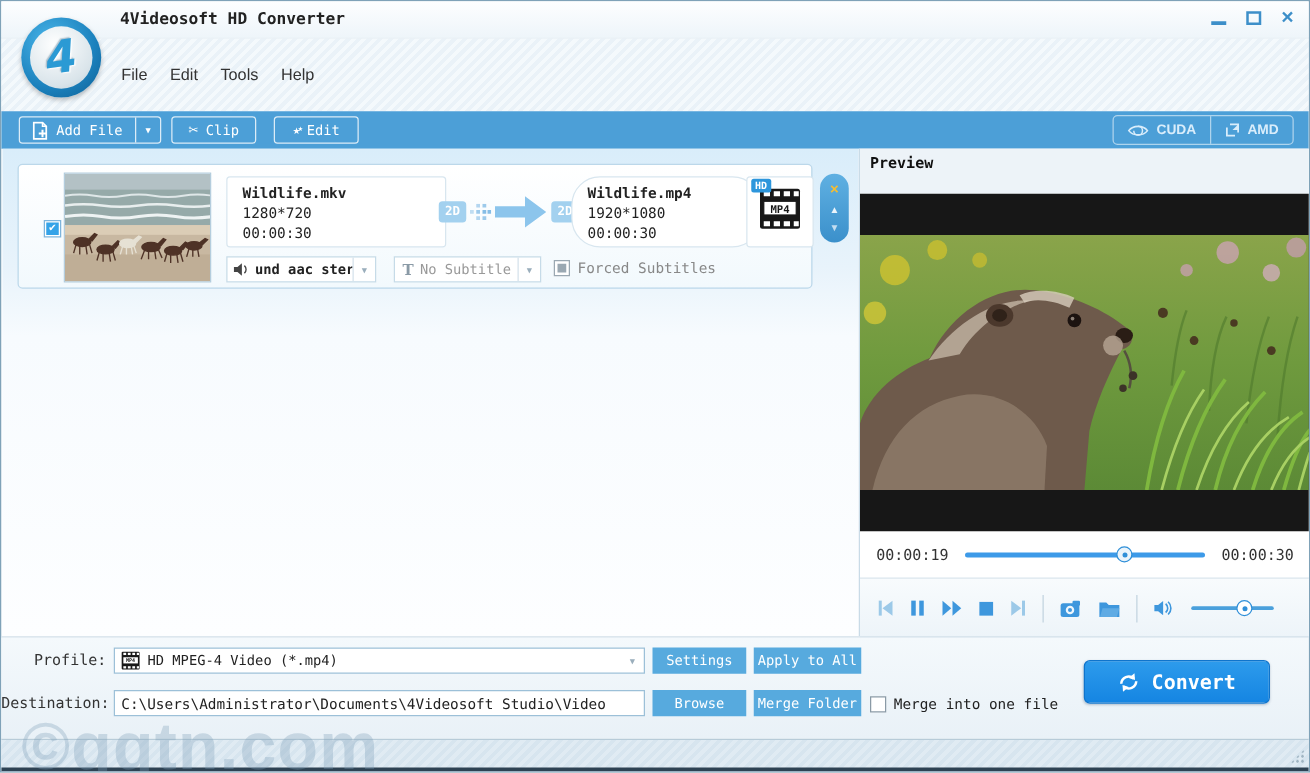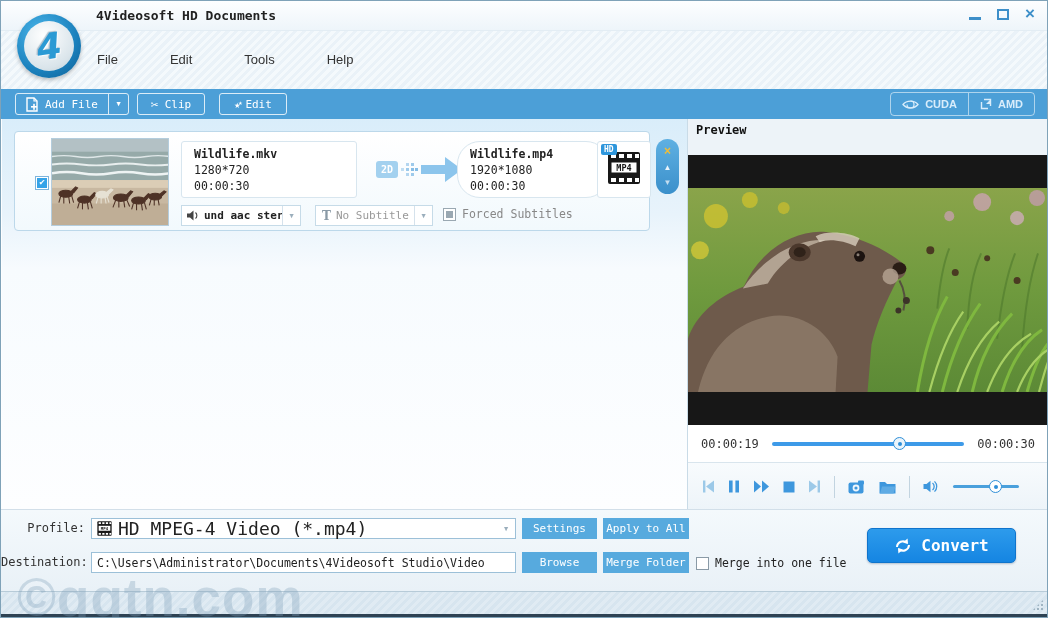--- a/index.html
+++ b/index.html
@@ -160,7 +160,7 @@
 <div class="window">
 
   <div class="titlebar">
-    <span class="app-title">4Videosoft HD Documents</span>
+    <span class="app-title">4Videosoft HD Converter</span>
     <div class="win-controls">
       <span class="wc-min"></span>
       <span class="wc-max"></span>

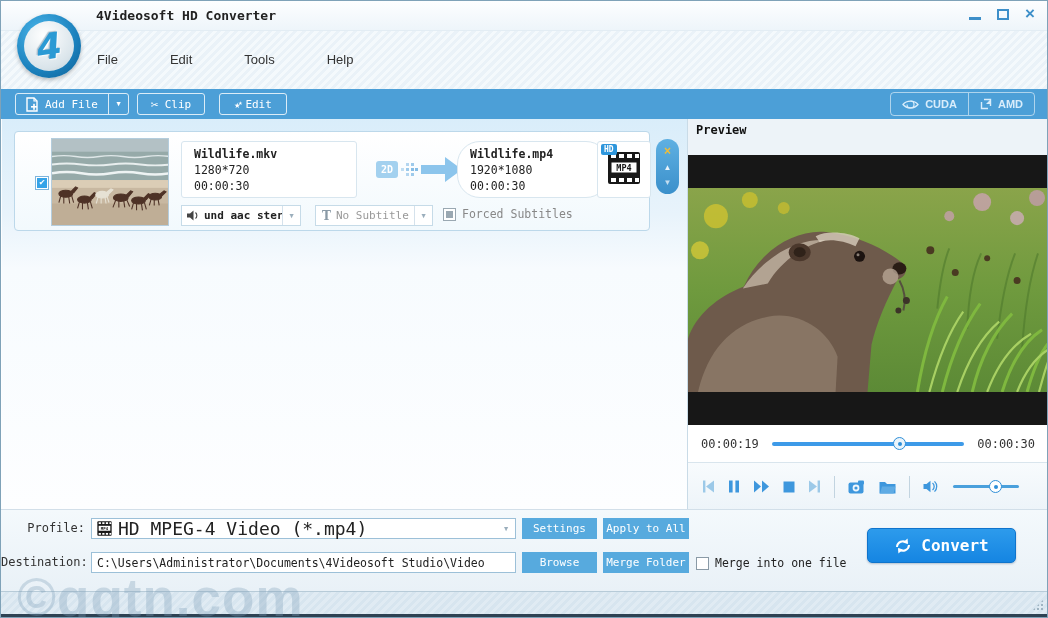--- a/index.html
+++ b/index.html
@@ -21,7 +21,7 @@
   
   .menubar { position:absolute; left:0; top:30px; width:100%; height:58px;
              background:repeating-linear-gradient(135deg,#f4f9fc 0,#f4f9fc 3px,#eaf2f8 3px,#eaf2f8 6px); }
-  .menu-items { position:absolute; left:96px; top:21px; display:flex; gap:52px; }
+  .menu-items { position:absolute; left:96px; top:21px; display:flex; gap:18px; }
   .menu-item { font-size:13px; color:#333; cursor:default; }
 
   .logo { position:absolute; left:16px; top:13px; width:64px; height:64px; border-radius:50%;

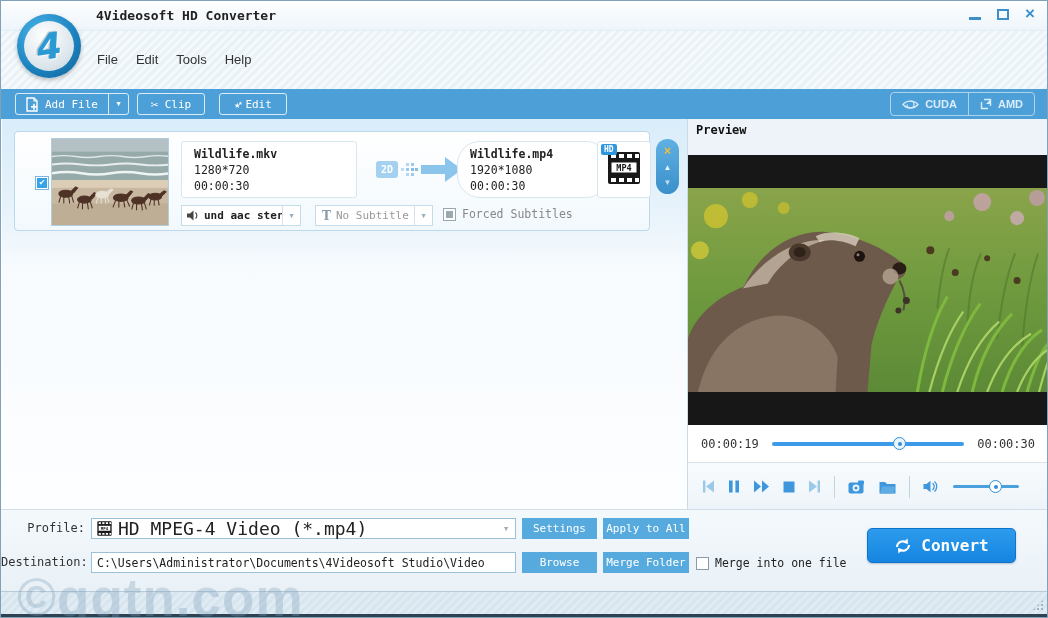--- a/index.html
+++ b/index.html
@@ -71,7 +71,7 @@
   .conv-graphic { position:absolute; left:336px; top:24px; display:flex; align-items:center; gap:3px; }
   .chip2d { width:22px; height:17px; background:#a3d1ef; border-radius:3px; color:#fff; font-weight:bold;
             font-size:10px; display:flex; align-items:center; justify-content:center;
-            font-family:"DejaVu Sans Mono", monospace;margin-left:25px; }
+            font-family:"DejaVu Sans Mono", monospace; }
   .fmt-box { position:absolute; left:582px; top:9px; width:54px; height:57px; background:#fff;
              border:1px solid #d8e6ef; border-radius:3px; display:flex; align-items:center; justify-content:center; }
   .combo { position:absolute; height:21px; background:#fff; border:1px solid #c6dbe8; display:flex;

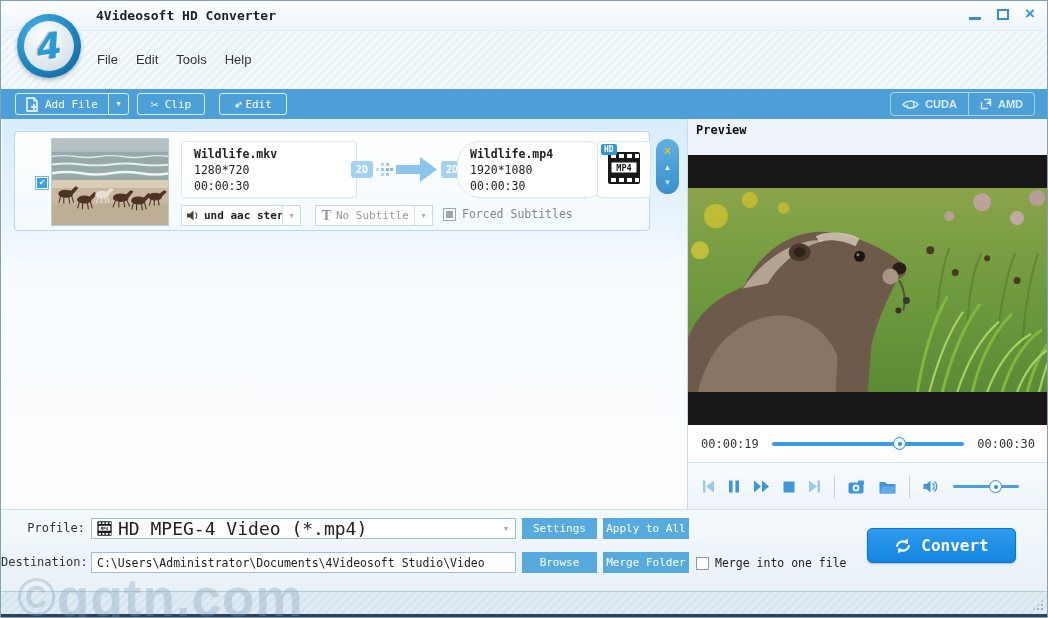--- a/index.html
+++ b/index.html
@@ -529,7 +529,7 @@
         <rect x="6" y="13" width="26" height="11" fill="#fff"></rect>
         <text x="19" y="22" text-anchor="middle" font-size="9" font-weight="bold" fill="#181818" font-family="DejaVu Sans Mono, monospace">MP4</text>
       </svg>
-      <span class="lbl" style="font-size:18px">HD MPEG-4 Video (*.mp4)</span>
+      <span class="lbl" style="font-size:11px">HD MPEG-4 Video (*.mp4)</span>
       <span class="dd" style="border-left:none">▼</span>
     </div>
     <button class="flat-btn" style="left:521px; top:8px; width:75px;">Settings</button>

